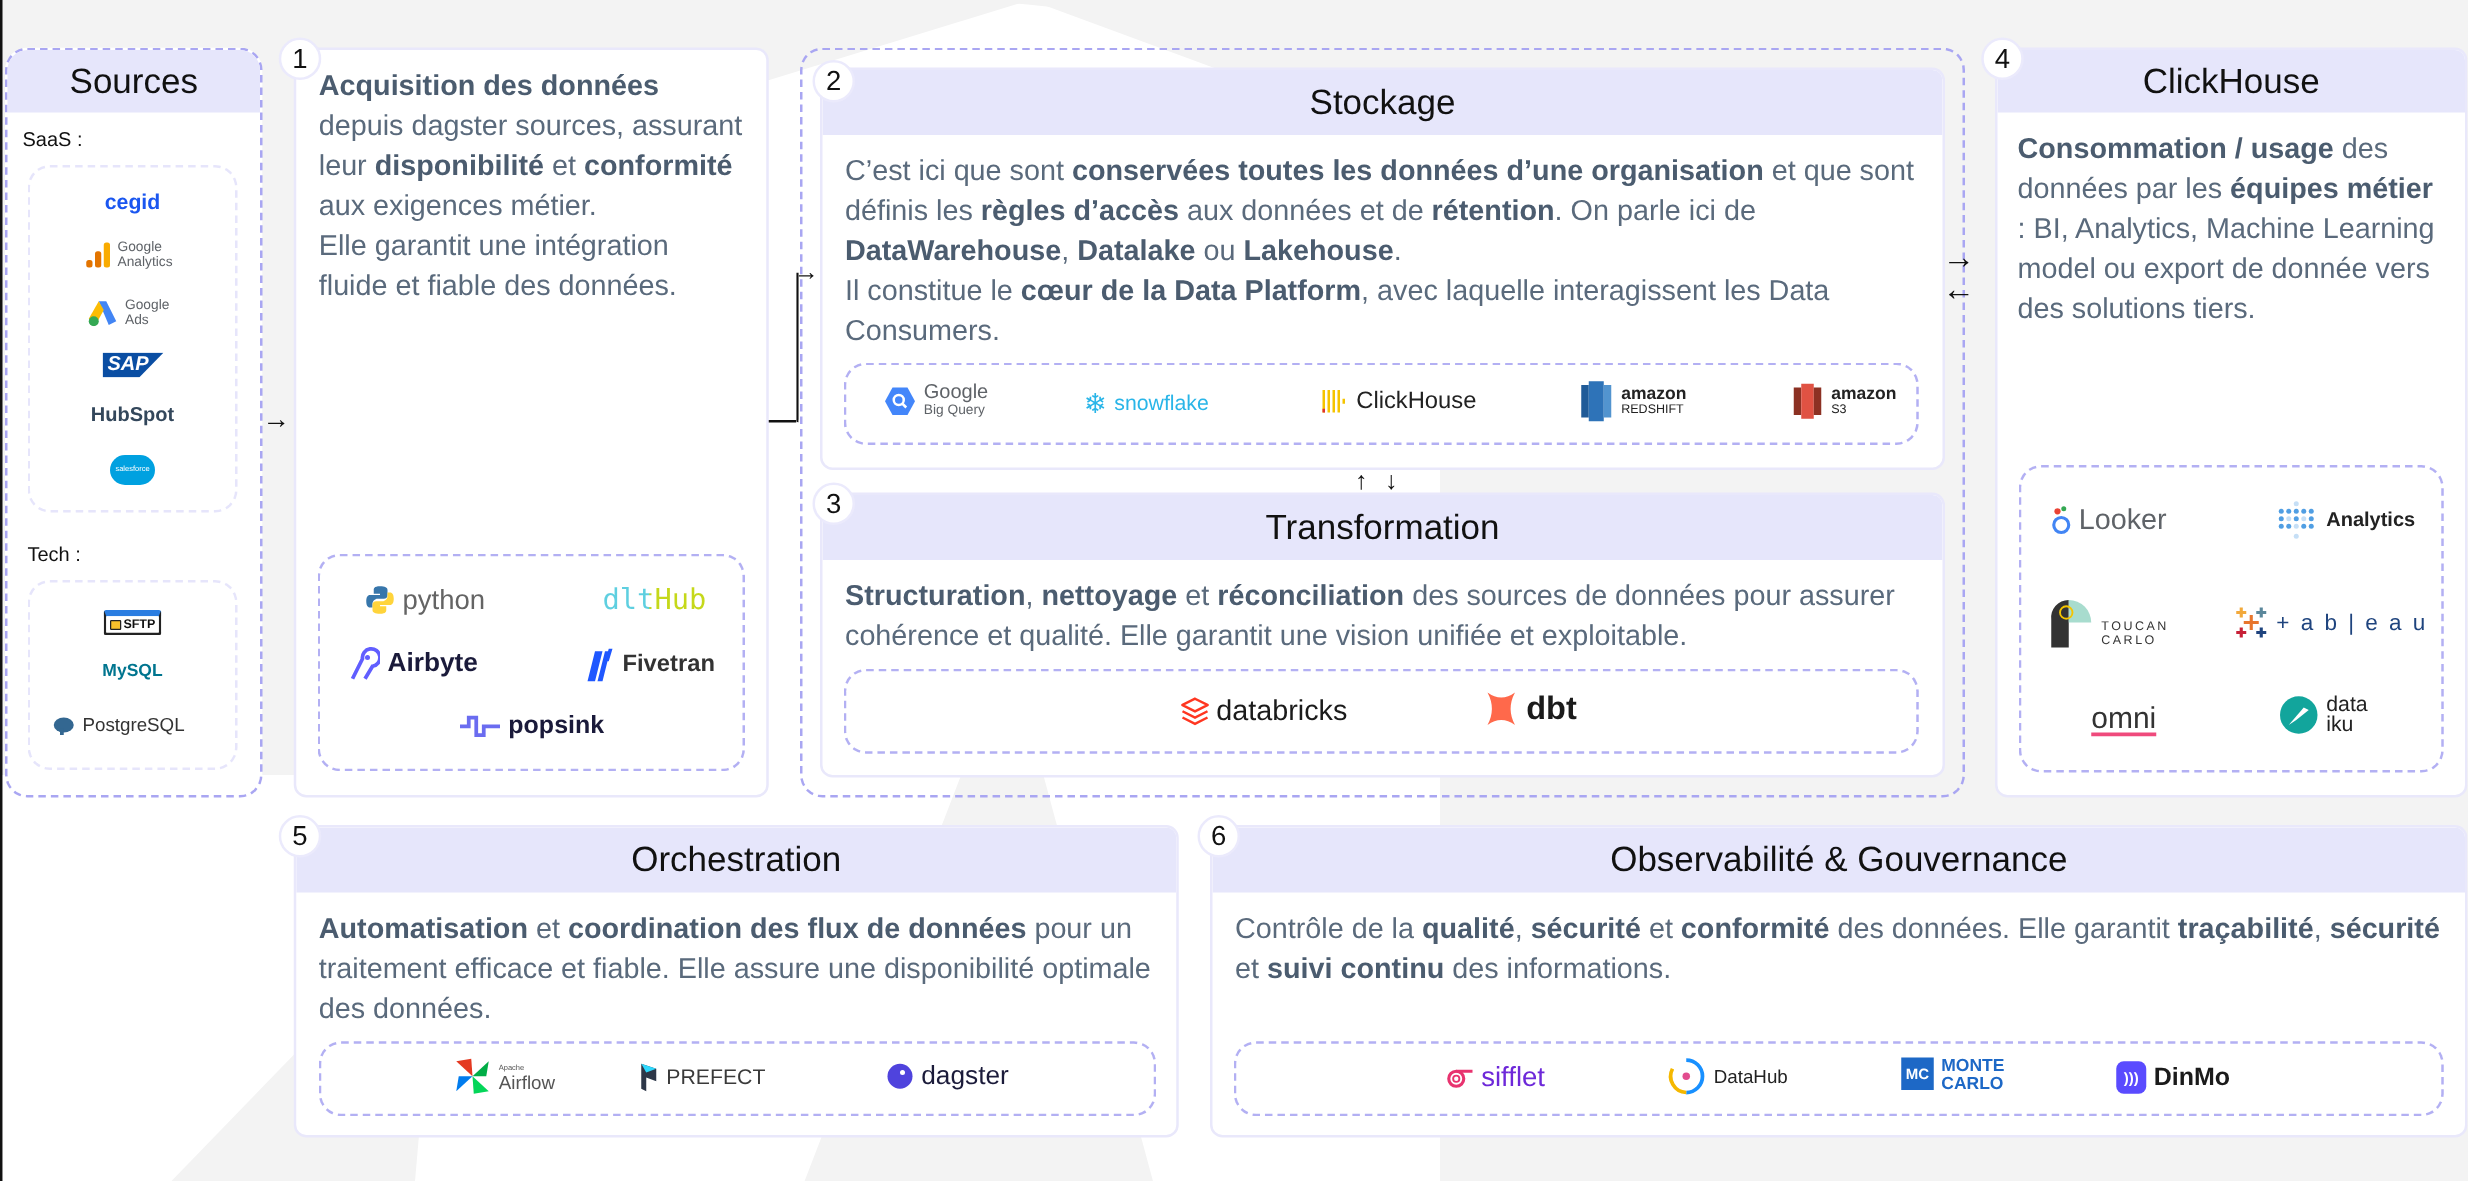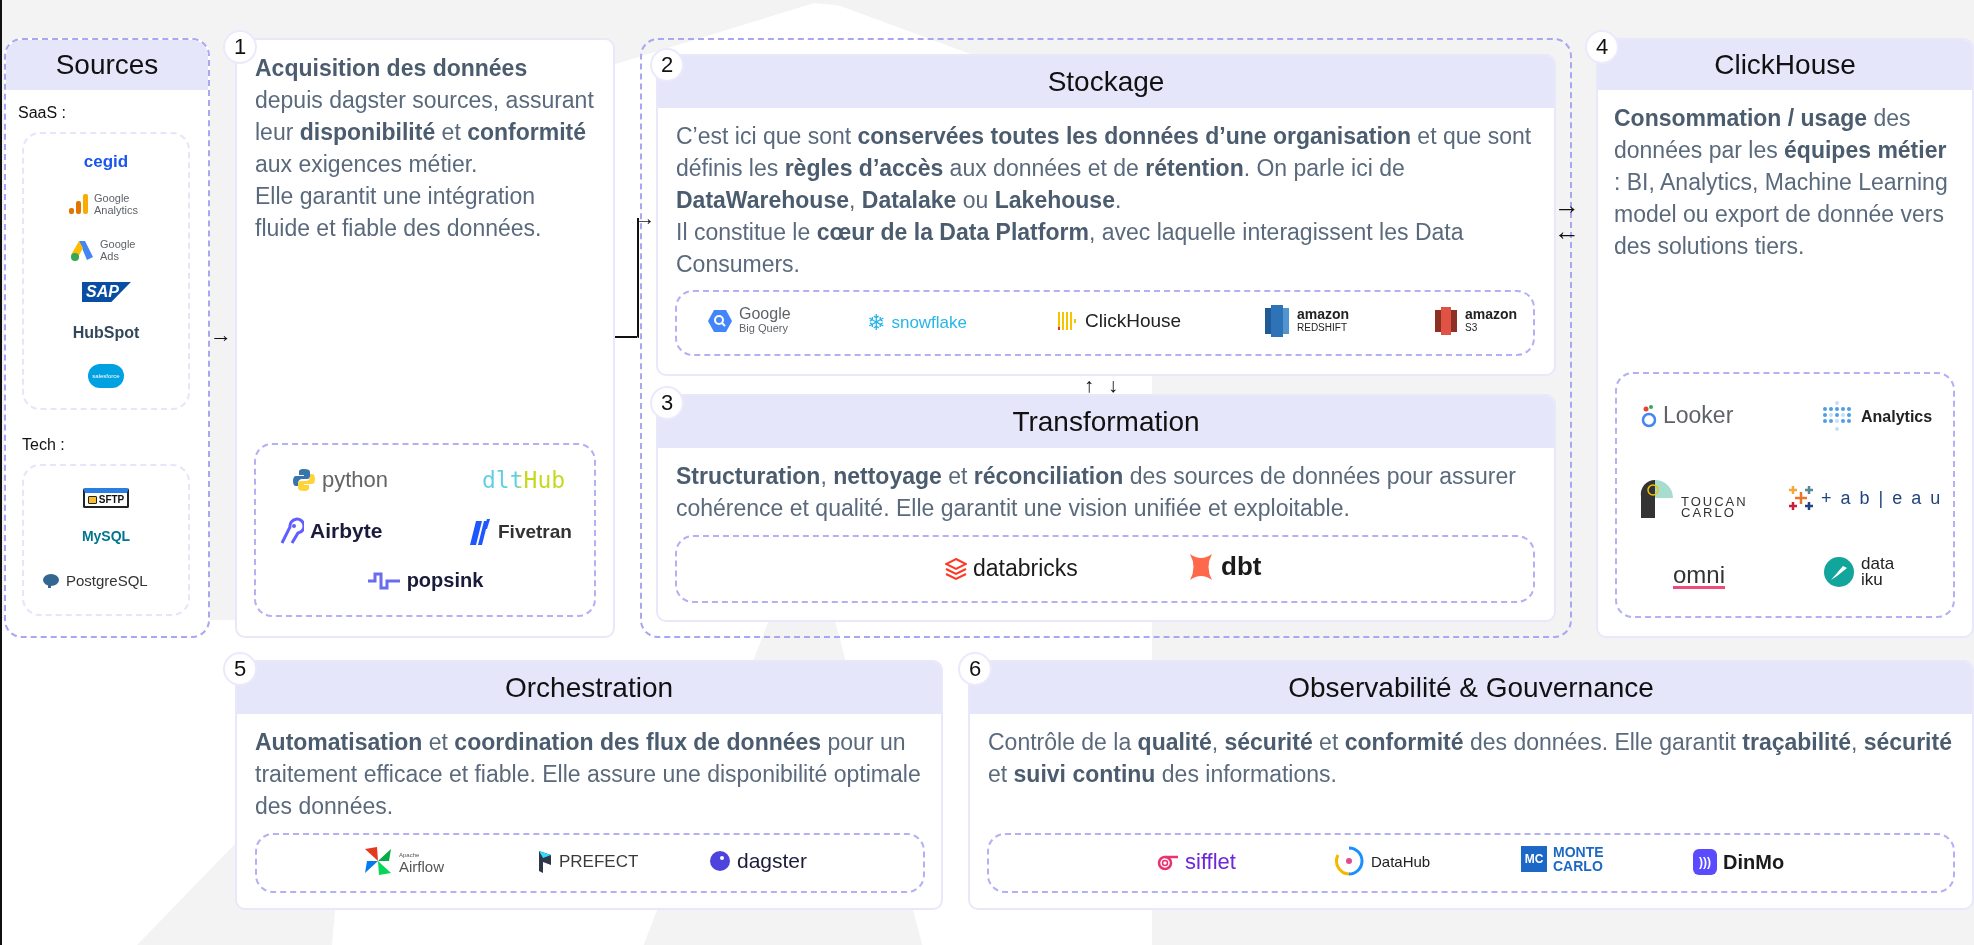--- a/index.html
+++ b/index.html
@@ -310,7 +310,7 @@
         <path d="M18 2 A18 18 0 0 1 36 20 L18 20 Z" fill="#a8dcce"></path>
         <circle cx="16" cy="12" r="5" fill="none" stroke="#f5c400" stroke-width="1.5"></circle>
       </svg>
-    <span style="display:flex; flex-direction:column; font-size:13px; letter-spacing:2px; line-height:11px; color:#333; margin-top:16px;">
+    <span style="display:flex; flex-direction:column; font-size:10px; letter-spacing:2px; line-height:11px; color:#333; margin-top:16px;">
         <span>TOUCAN</span>
         <span>CARLO</span>
       </span>

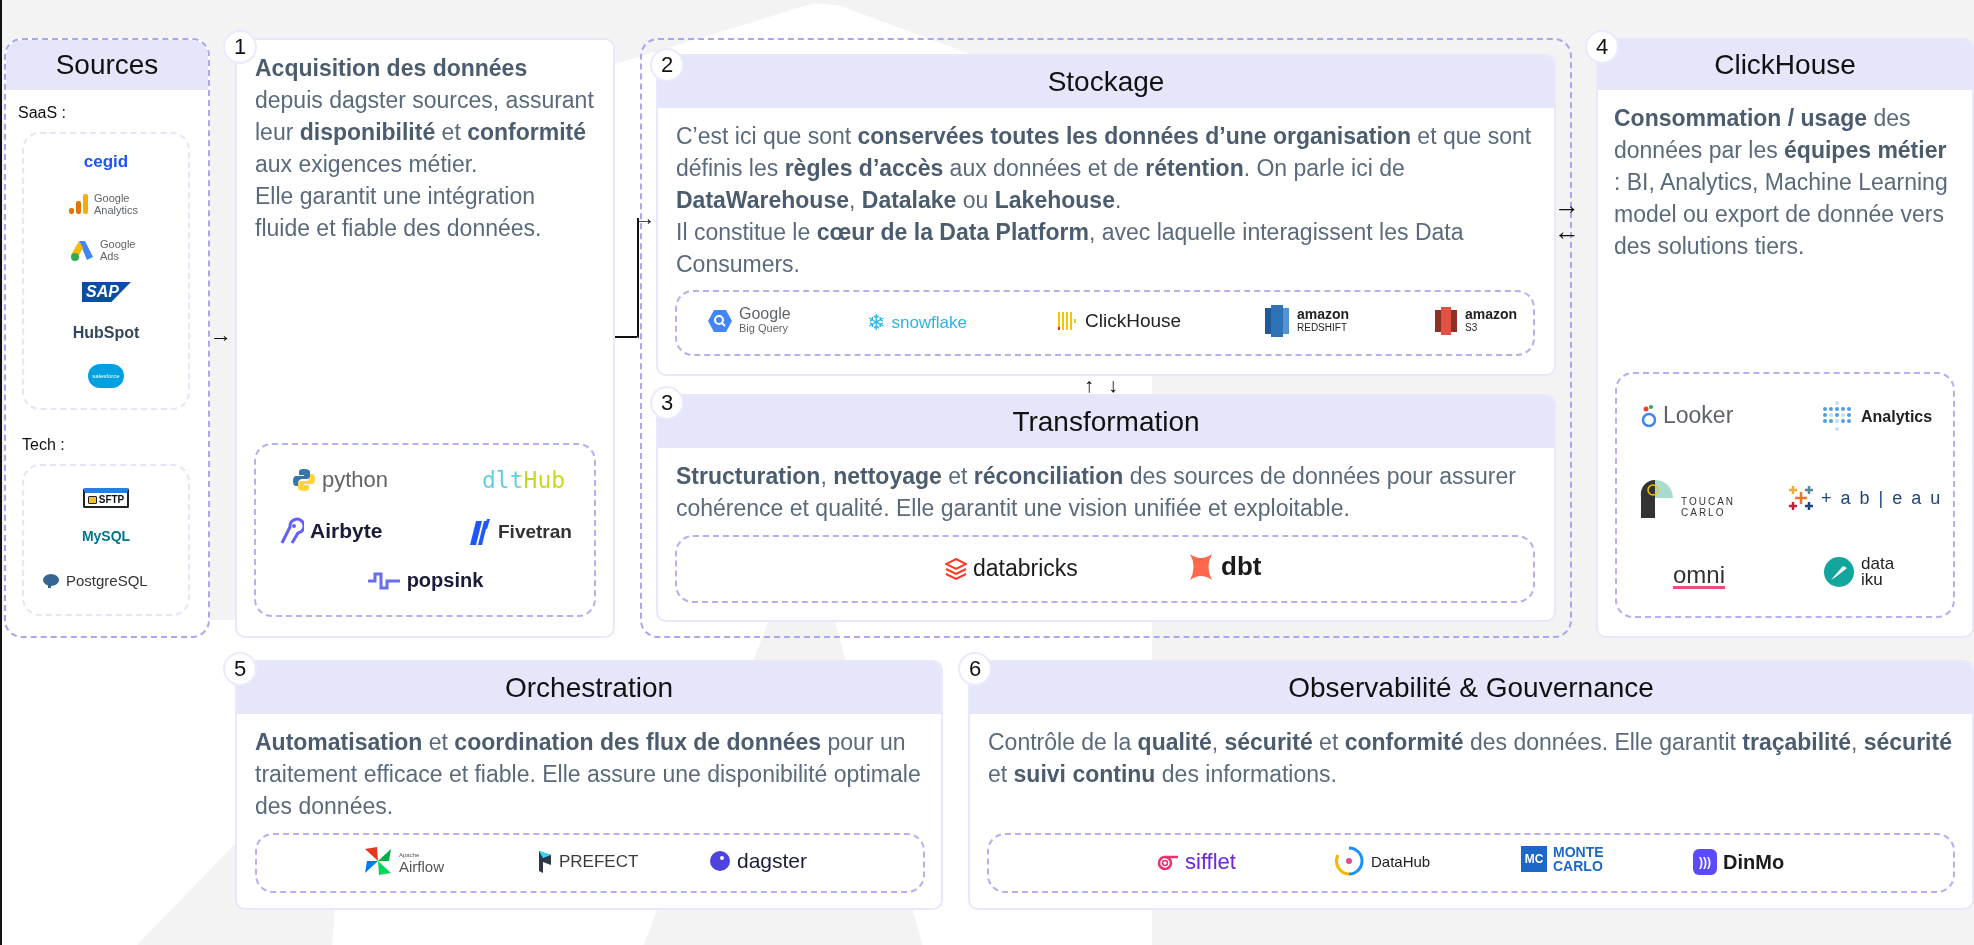--- a/index.html
+++ b/index.html
@@ -369,7 +369,7 @@
         <span style="font-size:15px;">Airflow</span>
       </span>
   </div>
-  <div class="logo" style="left:280px; top:14px; font-size:17px; color:#3a3a3a;justify-content:flex-end;">
+  <div class="logo" style="left:254px; top:14px; font-size:17px; color:#3a3a3a;justify-content:flex-end;">
     <svg class="ico" width="16" height="26">
         <path d="M2 2 L14 6 L14 16 L6 13 L6 24 L2 22 Z" fill="#2d3748"></path>
         <path d="M2 2 L14 6 L6 9 Z" fill="#2edaff"></path>

